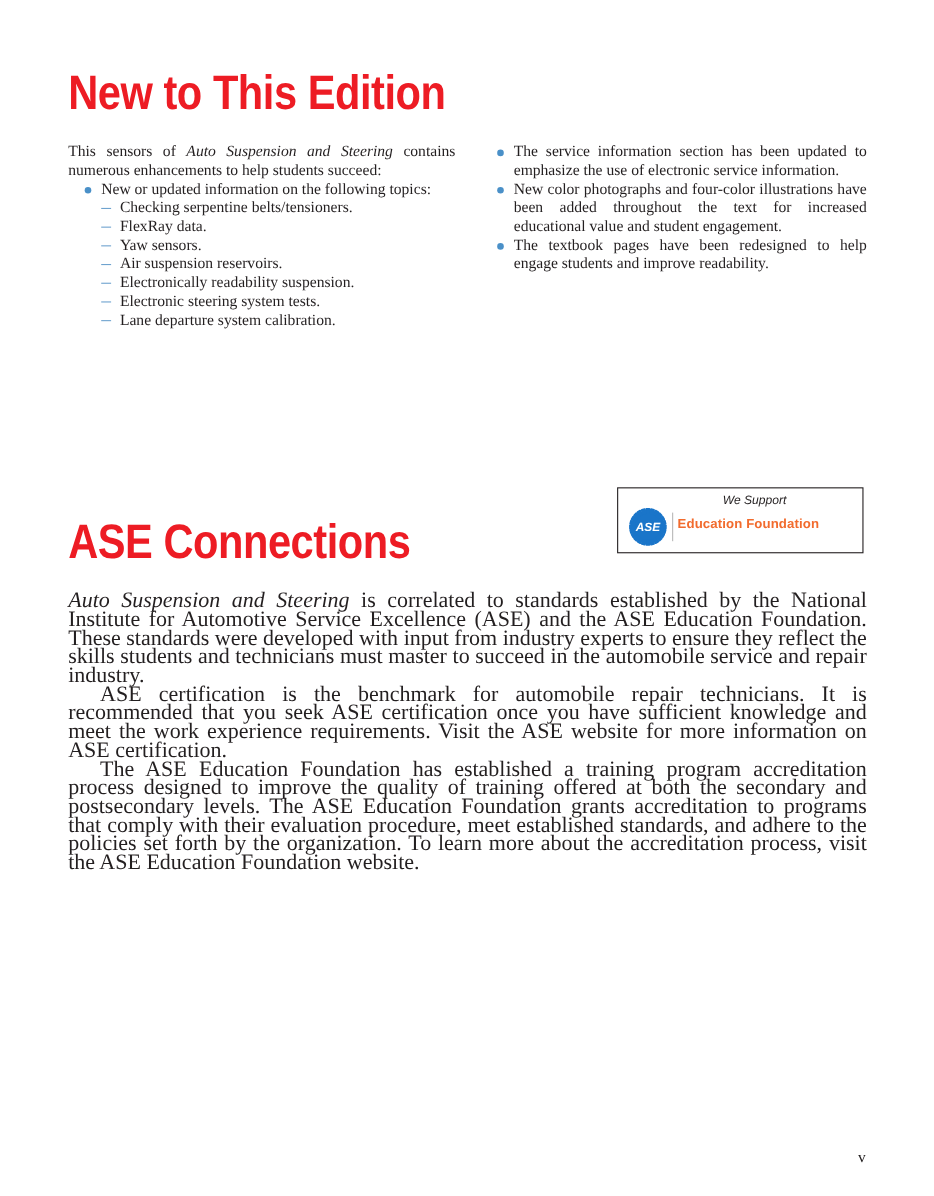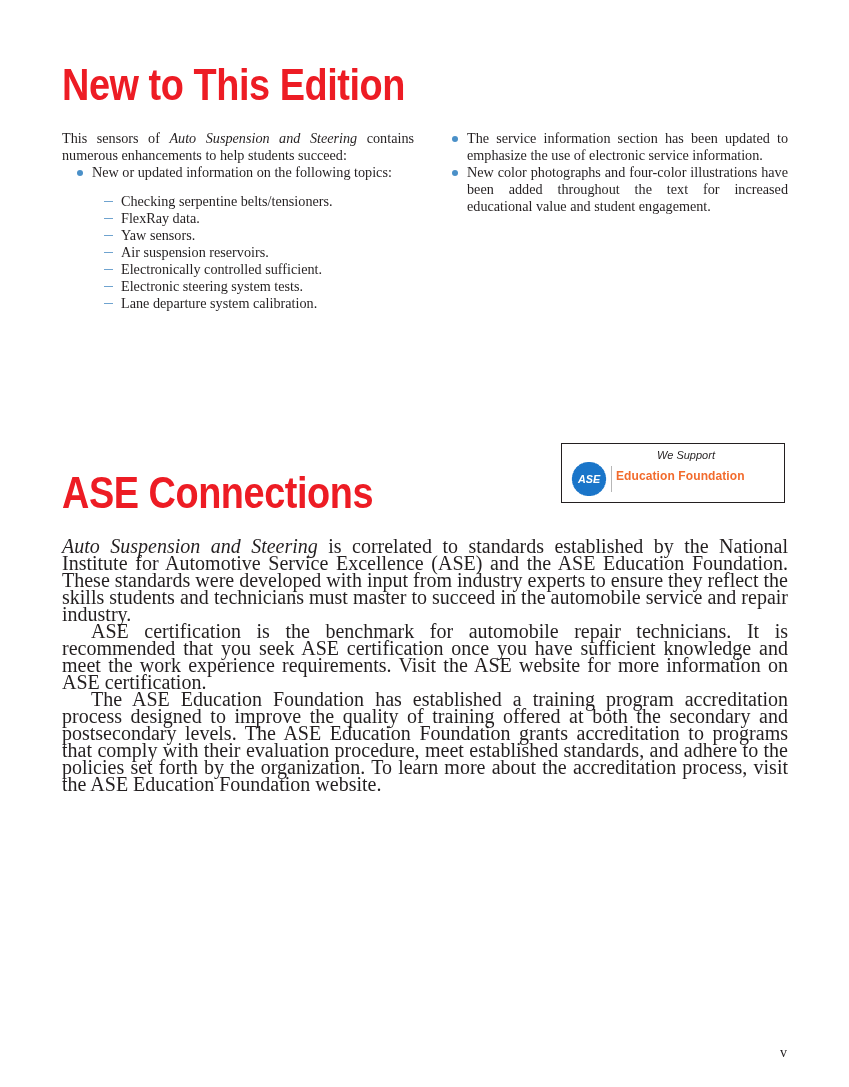--- a/index.html
+++ b/index.html
@@ -65,7 +65,7 @@
 
   ul.dashes {
     list-style: none;
-    margin: 12px;
+    margin: 0;
     padding: 0;
   }
   ul.dashes > li {

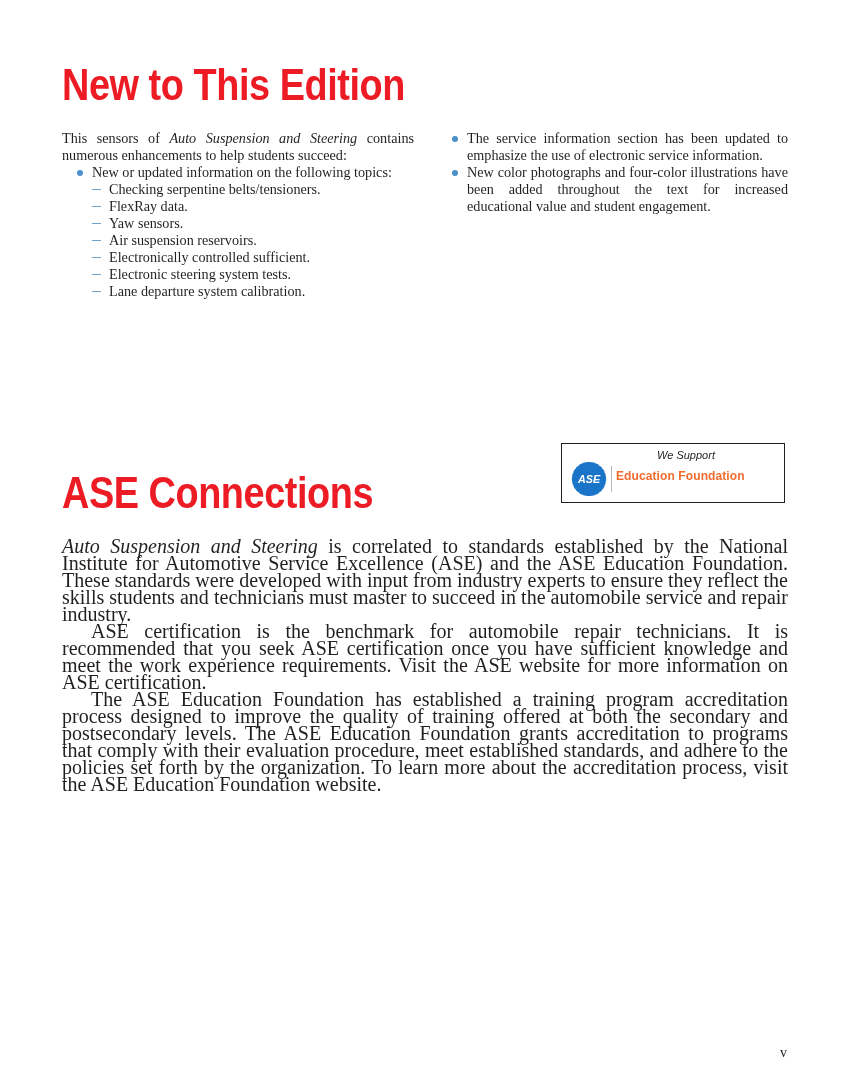--- a/index.html
+++ b/index.html
@@ -175,6 +175,7 @@
   <ul class="bullets">
     <li><span class="bullet-dot"></span><span>The service information section has been updated to emphasize the use of electronic service information.</span></li>
     <li><span class="bullet-dot"></span><span>New color photographs and four-color illustrations have been added throughout the text for increased educational value and student engagement.</span></li>
+    <li><span class="bullet-dot"></span><span>The textbook pages have been redesigned to help engage students and improve readability.</span></li>
   </ul>
 </div>
 

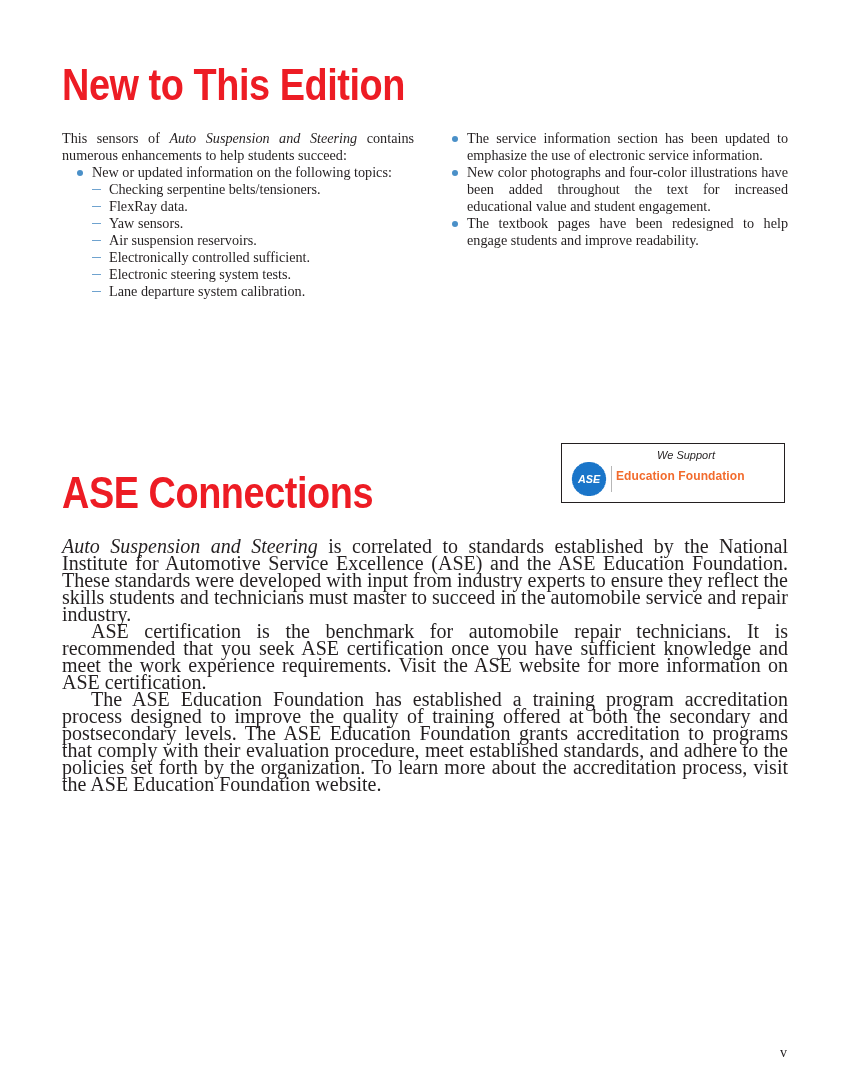--- a/index.html
+++ b/index.html
@@ -163,7 +163,7 @@
         <li><span class="dash"></span><span>FlexRay data.</span></li>
         <li><span class="dash"></span><span>Yaw sensors.</span></li>
         <li><span class="dash"></span><span>Air suspension reservoirs.</span></li>
-        <li><span class="dash"></span><span>Electronically controlled sufficient.</span></li>
+        <li><span class="dash"></span><span>Electronically readability suspension.</span></li>
         <li><span class="dash"></span><span>Electronic steering system tests.</span></li>
         <li><span class="dash"></span><span>Lane departure system calibration.</span></li>
       </ul>

